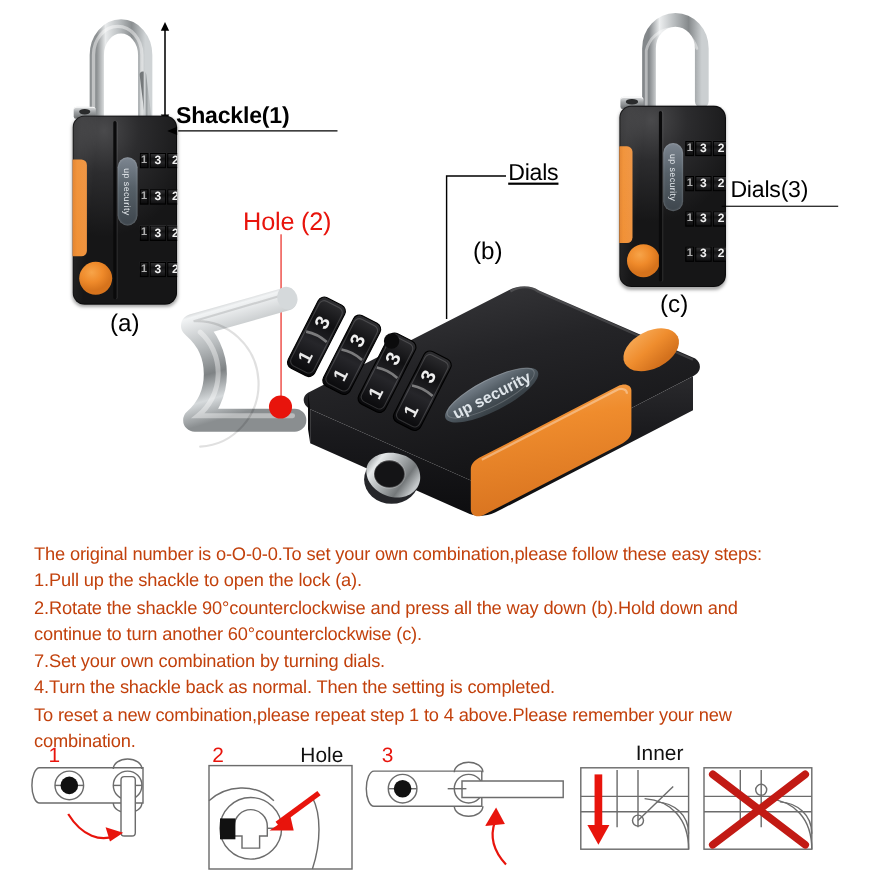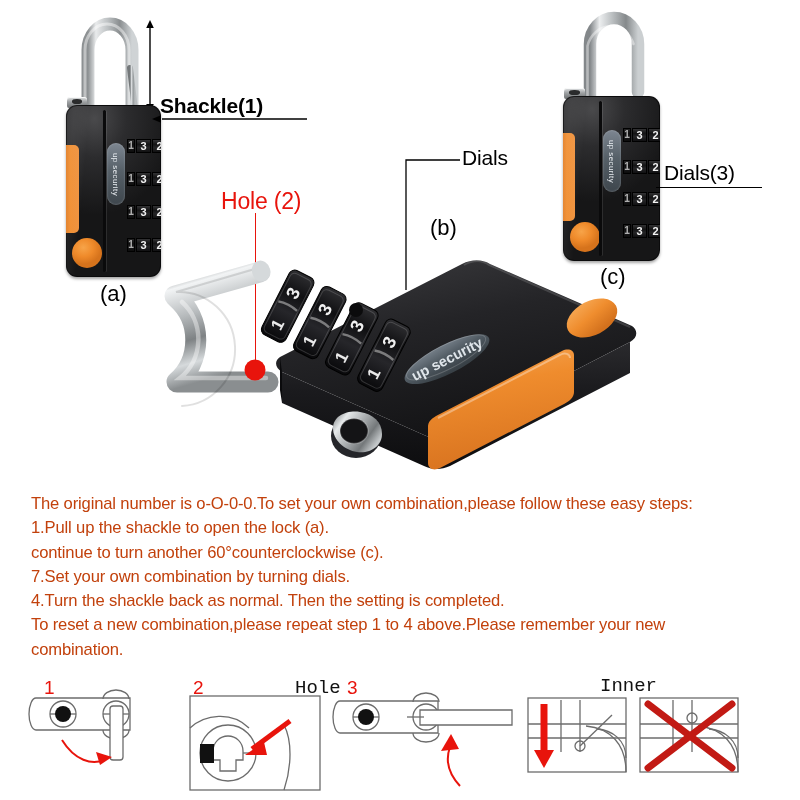--- a/index.html
+++ b/index.html
@@ -251,7 +251,7 @@
   <div class="label red abs" style="left:221px;top:188px;">Hole (2)</div>
   <div class="lline red abs" style="left:255px;top:213px;width:1.4px;height:157px;"></div>
 
-  <div class="label abs" style="left:462px;top:146px;">Dials</div>
+  <div class="label abs" style="left:462px;top:146px;text-decoration:underline;">Dials</div>
   <div class="abs" style="left:398px;top:155px;width:62px;height:135px;">
     <svg width="62" height="135" viewBox="0 0 62 135">
       <polyline points="62,5 8,5 8,135" fill="none" stroke="#000" stroke-width="1.3"></polyline>

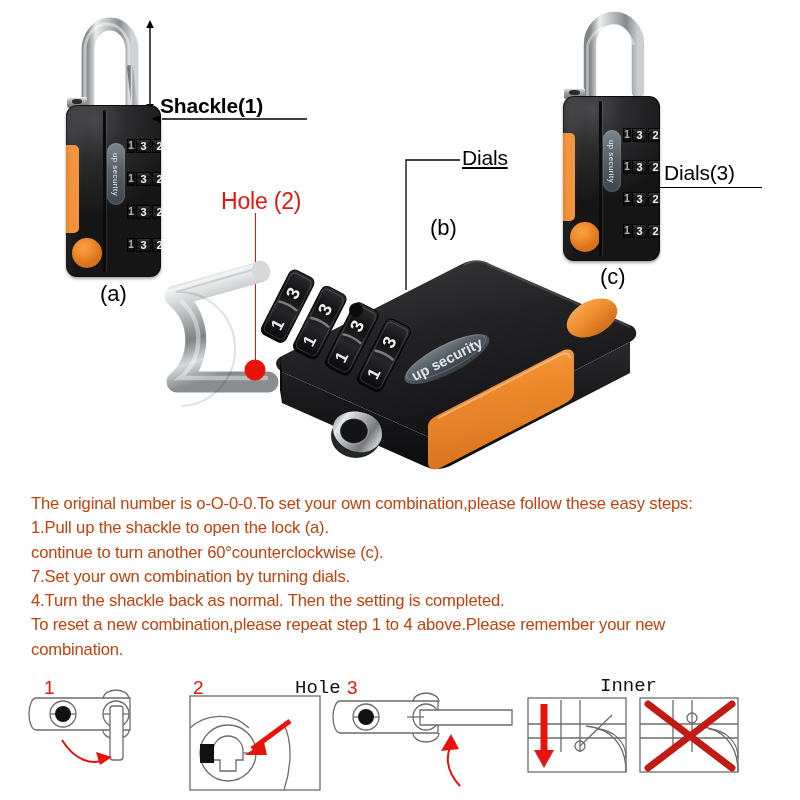--- a/index.html
+++ b/index.html
@@ -471,6 +471,7 @@
   <div class="instructions">
     <p>The original number is o-O-0-0.To set your own combination,please follow these easy steps:</p>
     <p>1.Pull up the shackle to open the lock (a).</p>
+    <p>2.Rotate the shackle 90°counterclockwise and press all the way down (b).Hold down and</p>
     <p>continue to turn another 60°counterclockwise (c).</p>
     <p>7.Set your own combination by turning dials.</p>
     <p>4.Turn the shackle back as normal. Then the setting is completed.</p>

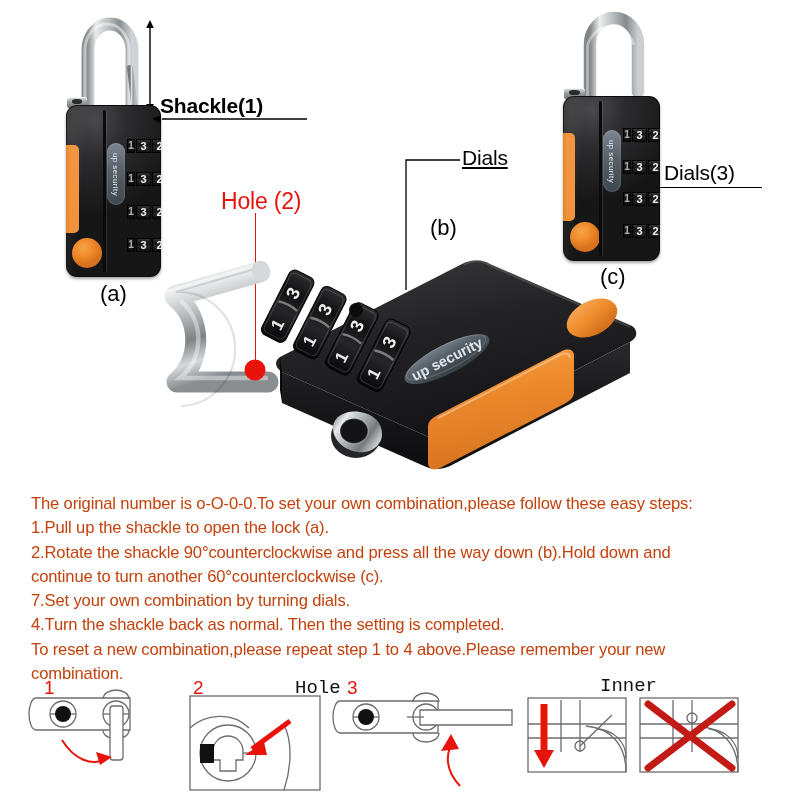--- a/index.html
+++ b/index.html
@@ -135,8 +135,8 @@
   }
   .dgtext{
     position:absolute;
-    font-family:Liberation Mono, monospace;
-    font-size:19px;color:#111;margin-left:22px;
+    font-family:Liberation Sans, sans-serif;
+    font-size:19px;color:#111;
   }
 </style>
 </head>

